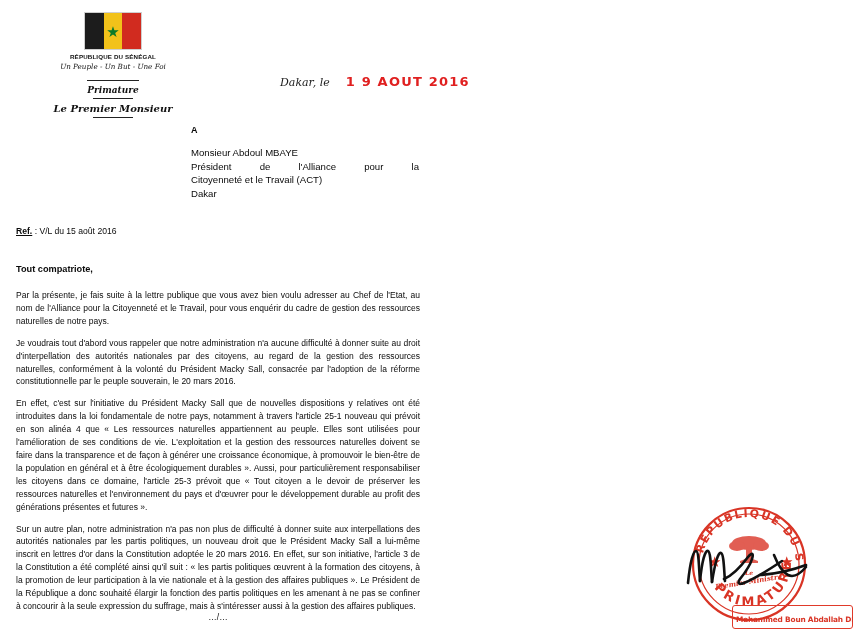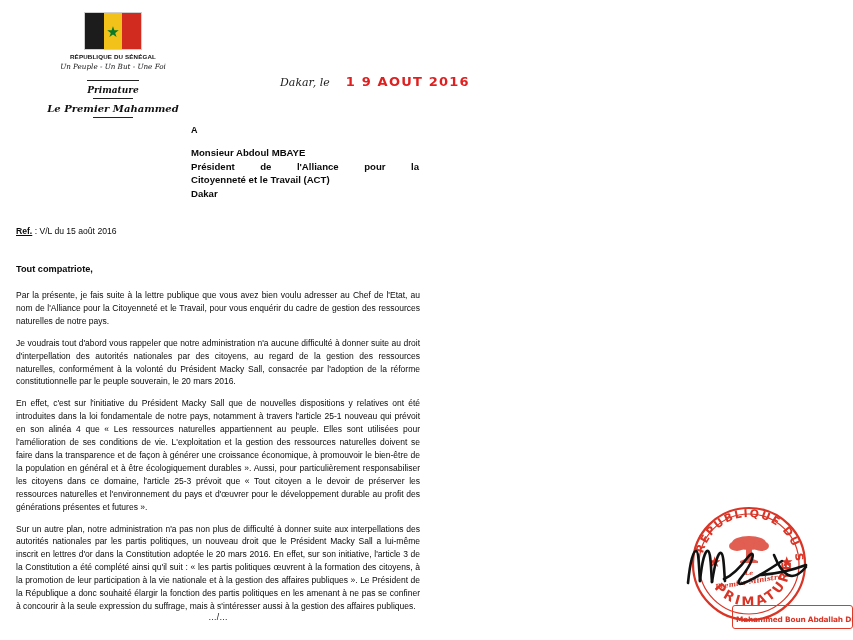--- a/index.html
+++ b/index.html
@@ -239,7 +239,7 @@
       <div class="lh-rule"></div>
       <div class="lh-primature">Primature</div>
       <div class="lh-rule short"></div>
-      <div class="lh-pm">Le Premier Mahammed</div>
+      <div class="lh-pm">Le Premier Monsieur</div>
       <div class="lh-rule short"></div>
     </div>
 

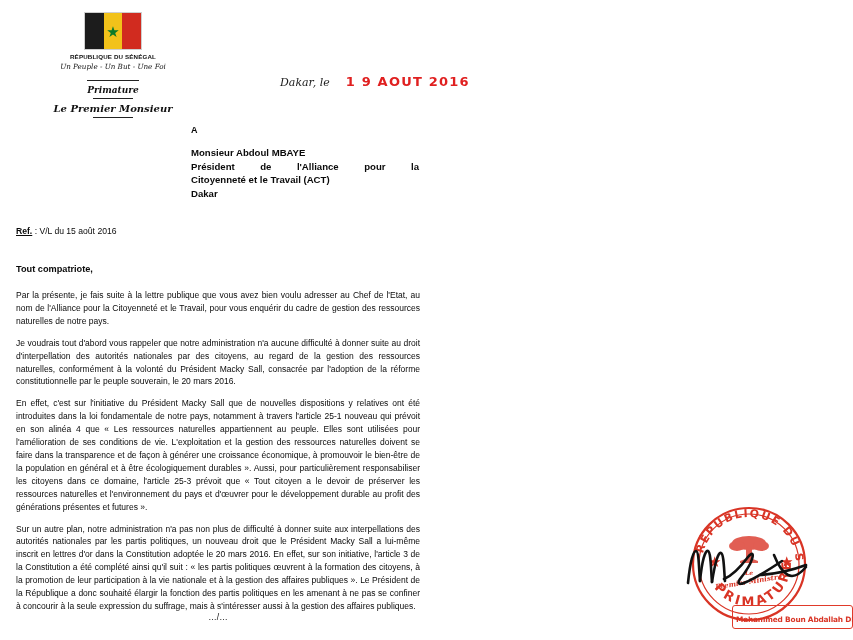--- a/index.html
+++ b/index.html
@@ -137,7 +137,7 @@
     left: 183px; top: 146px;
     width: 228px;
     font-size: 9.6px;
-    font-weight: 700;
+    font-weight: 400;
     line-height: 1.42;
   }
   .addr .justify {

